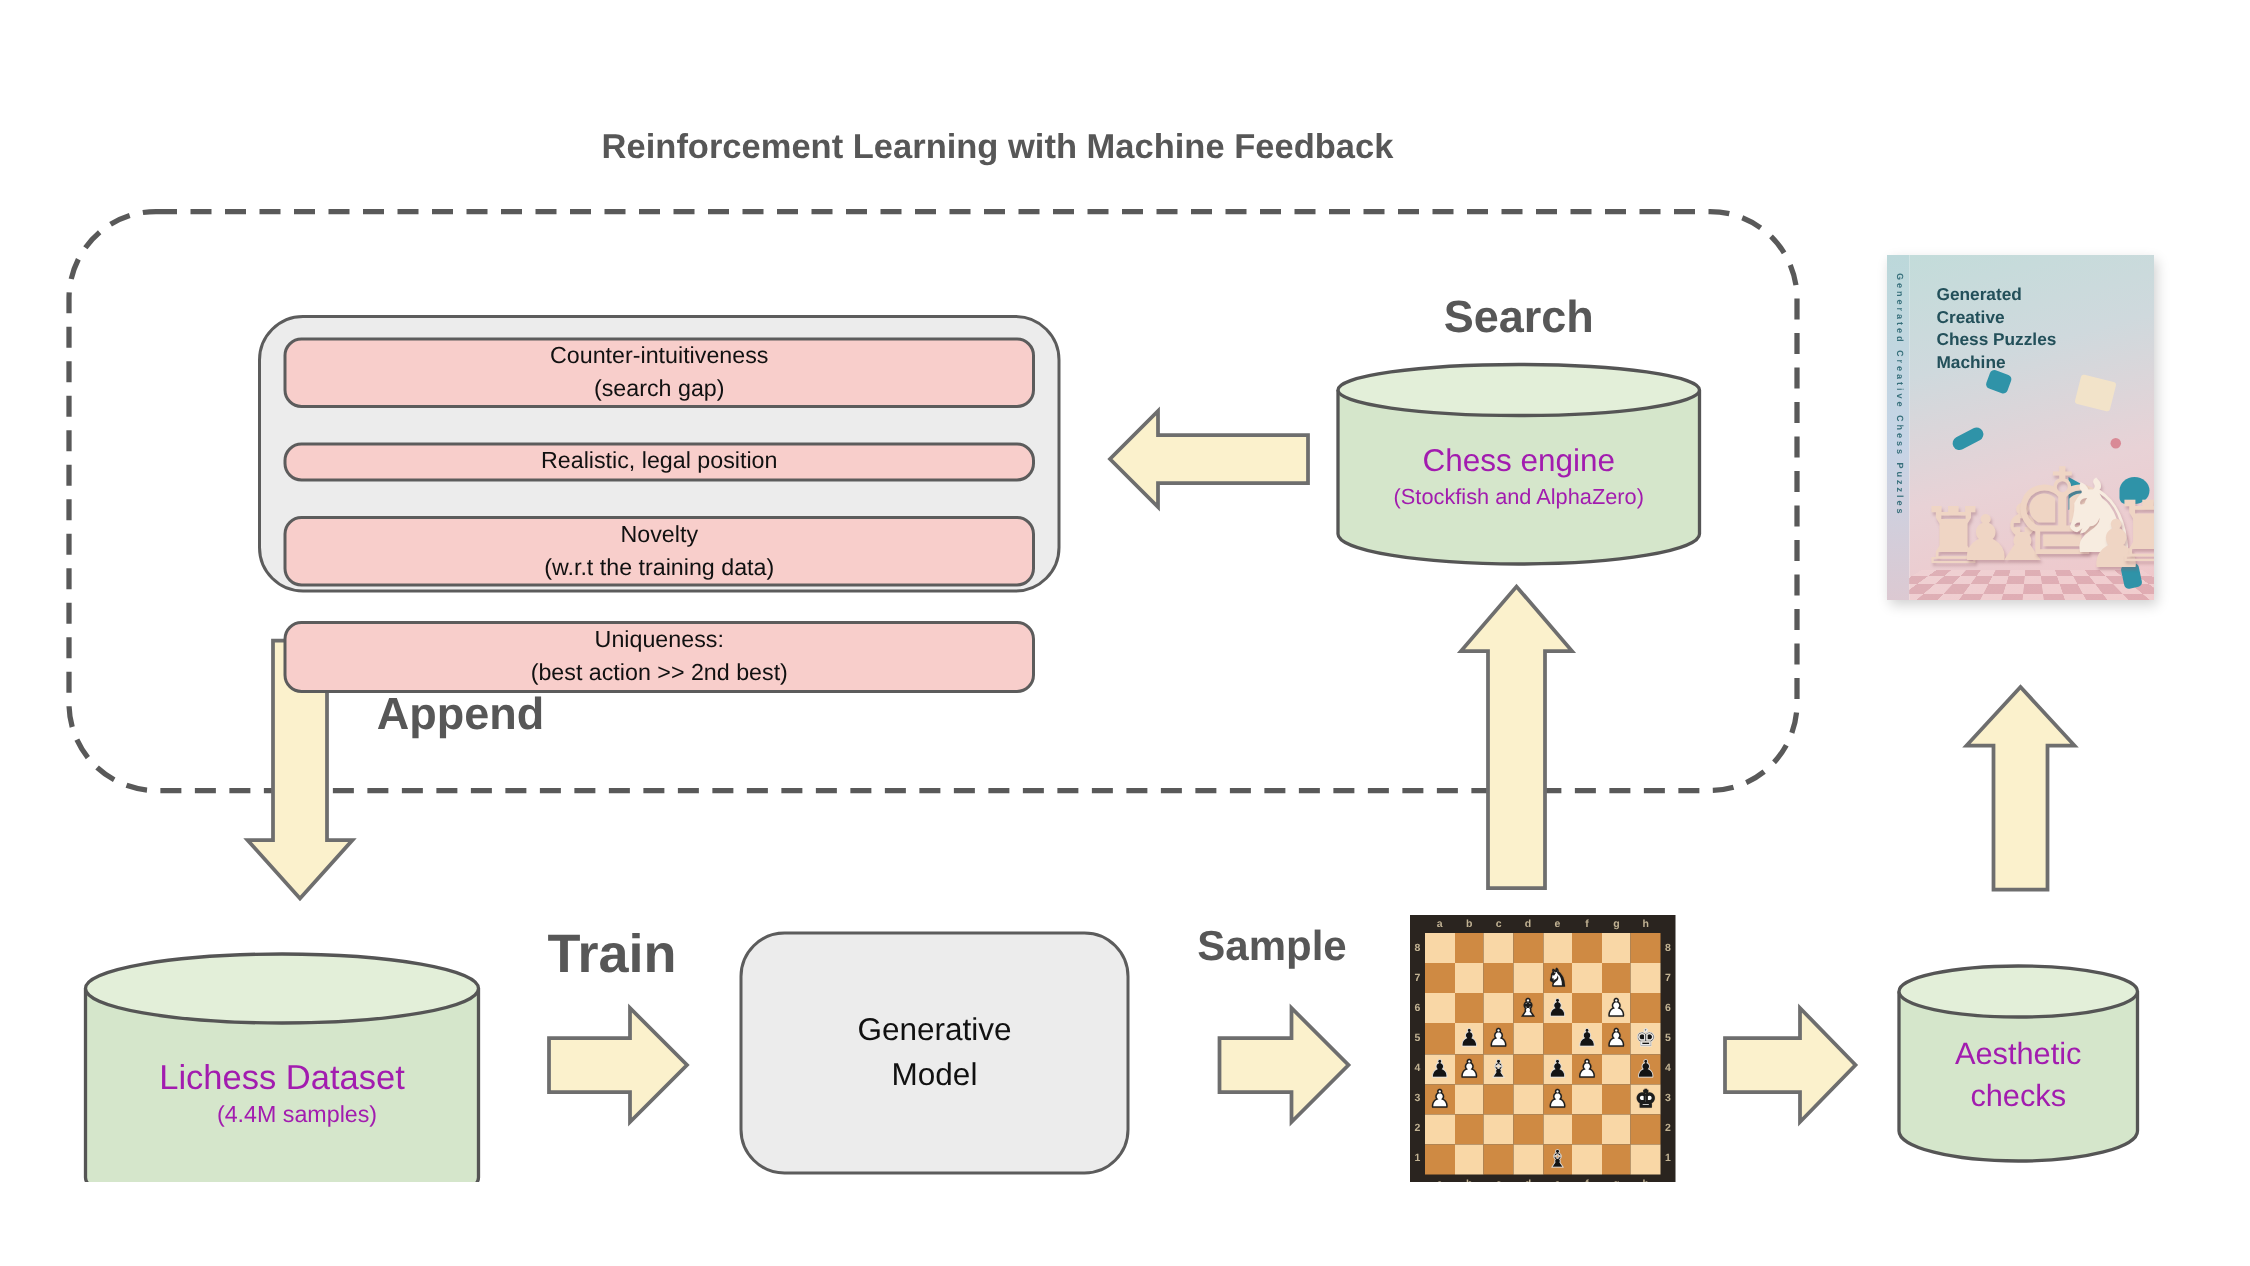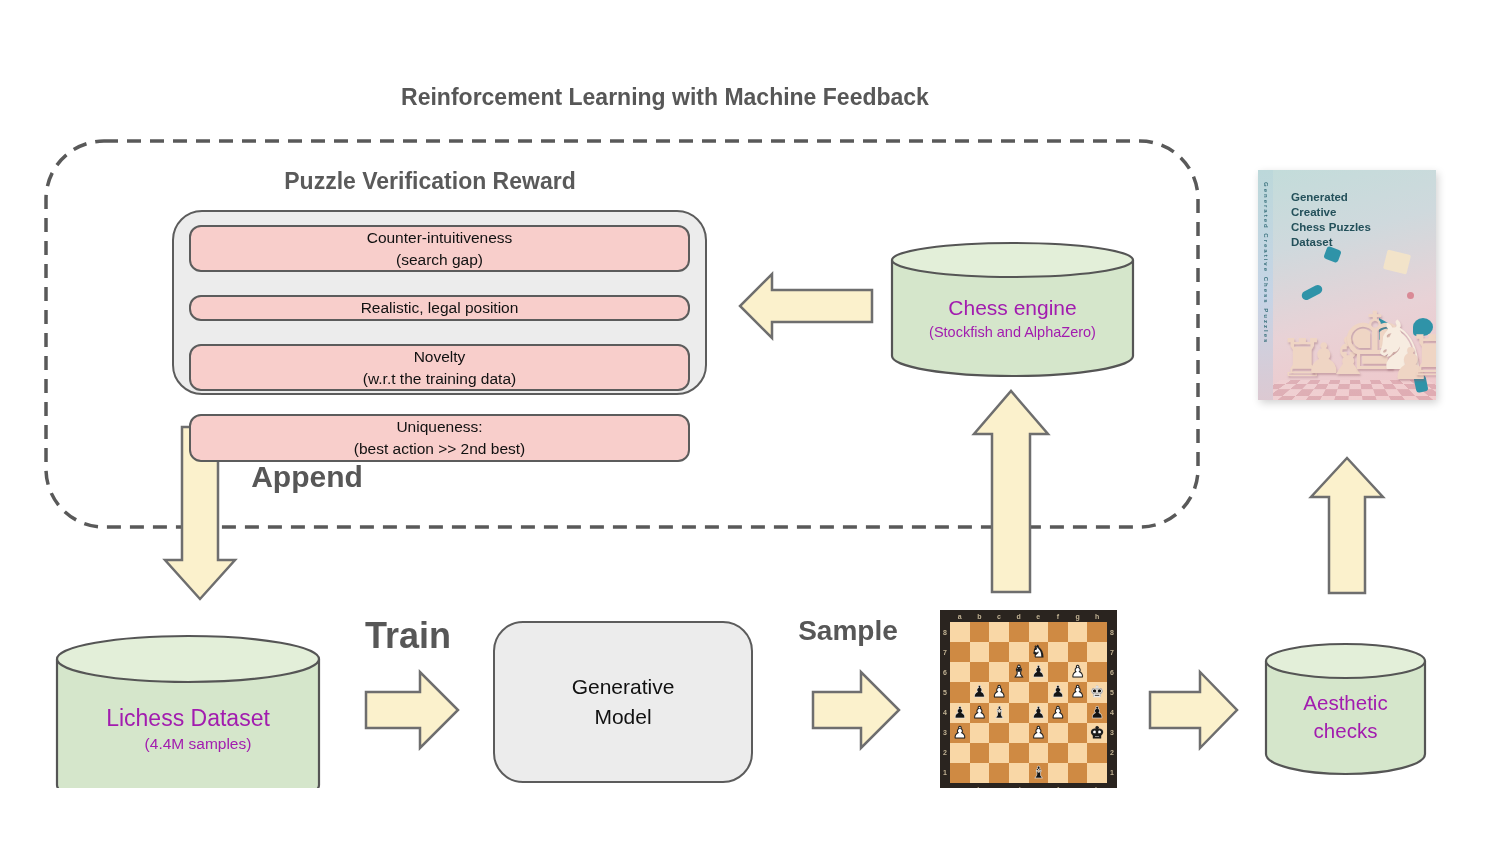--- a/index.html
+++ b/index.html
@@ -98,7 +98,6 @@
   </svg>
 
   <div class="abs big-label diagram-title hibox">Reinforcement Learning with Machine Feedback</div>
-  <div class="abs big-label reward-heading hibox">Puzzle Verification Reward</div>
   <div class="abs big-label append-label hibox">Append</div>
   <div class="abs big-label train-label hibox">Train</div>
   <div class="abs big-label sample-label hibox">Sample</div>

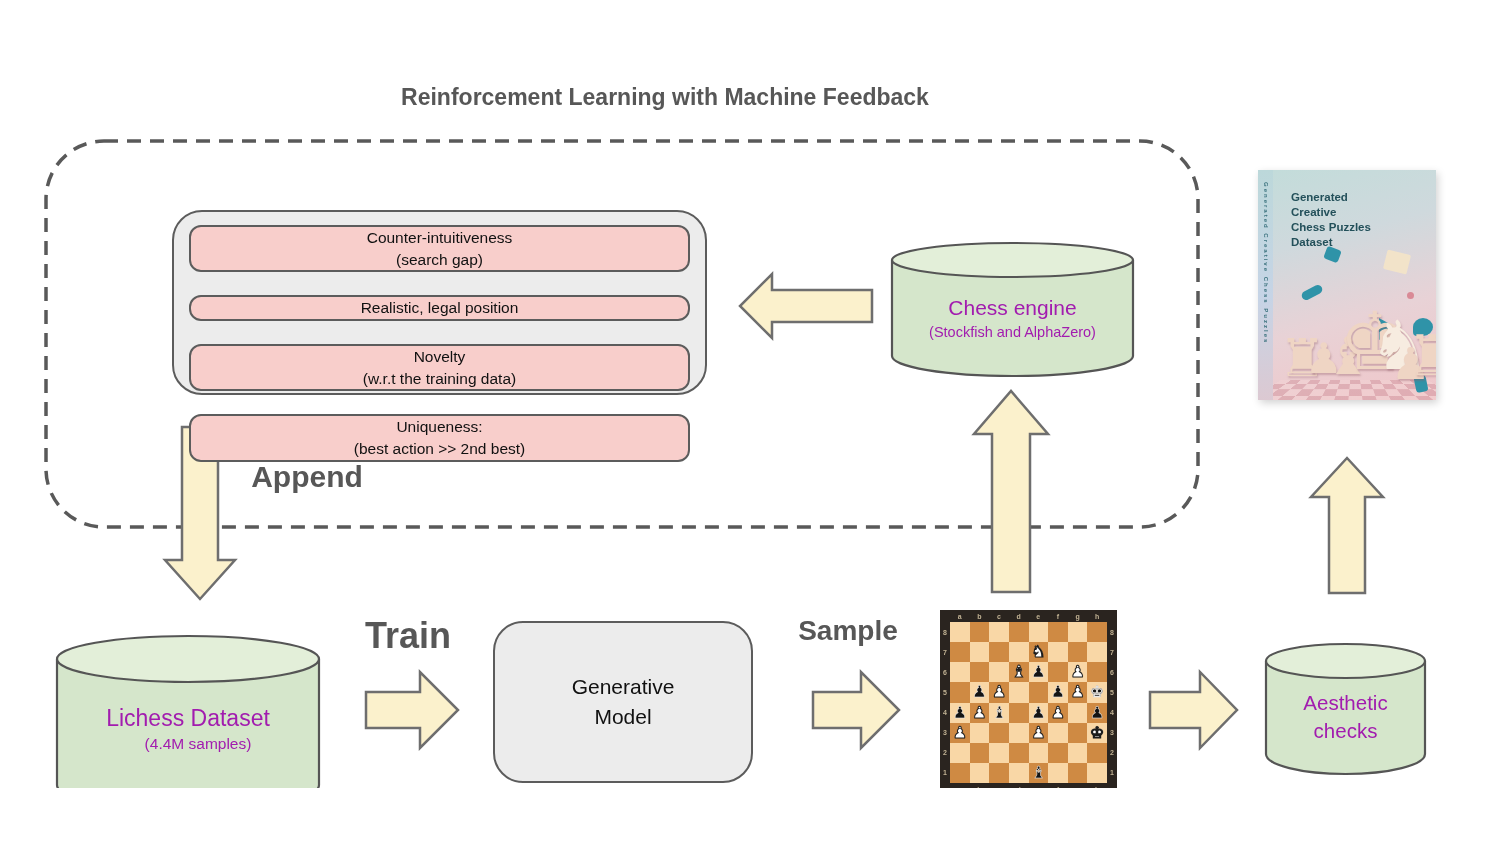--- a/index.html
+++ b/index.html
@@ -98,6 +98,7 @@
   </svg>
 
   <div class="abs big-label diagram-title hibox">Reinforcement Learning with Machine Feedback</div>
+  <div class="abs big-label search-label hibox">Search</div>
   <div class="abs big-label append-label hibox">Append</div>
   <div class="abs big-label train-label hibox">Train</div>
   <div class="abs big-label sample-label hibox">Sample</div>

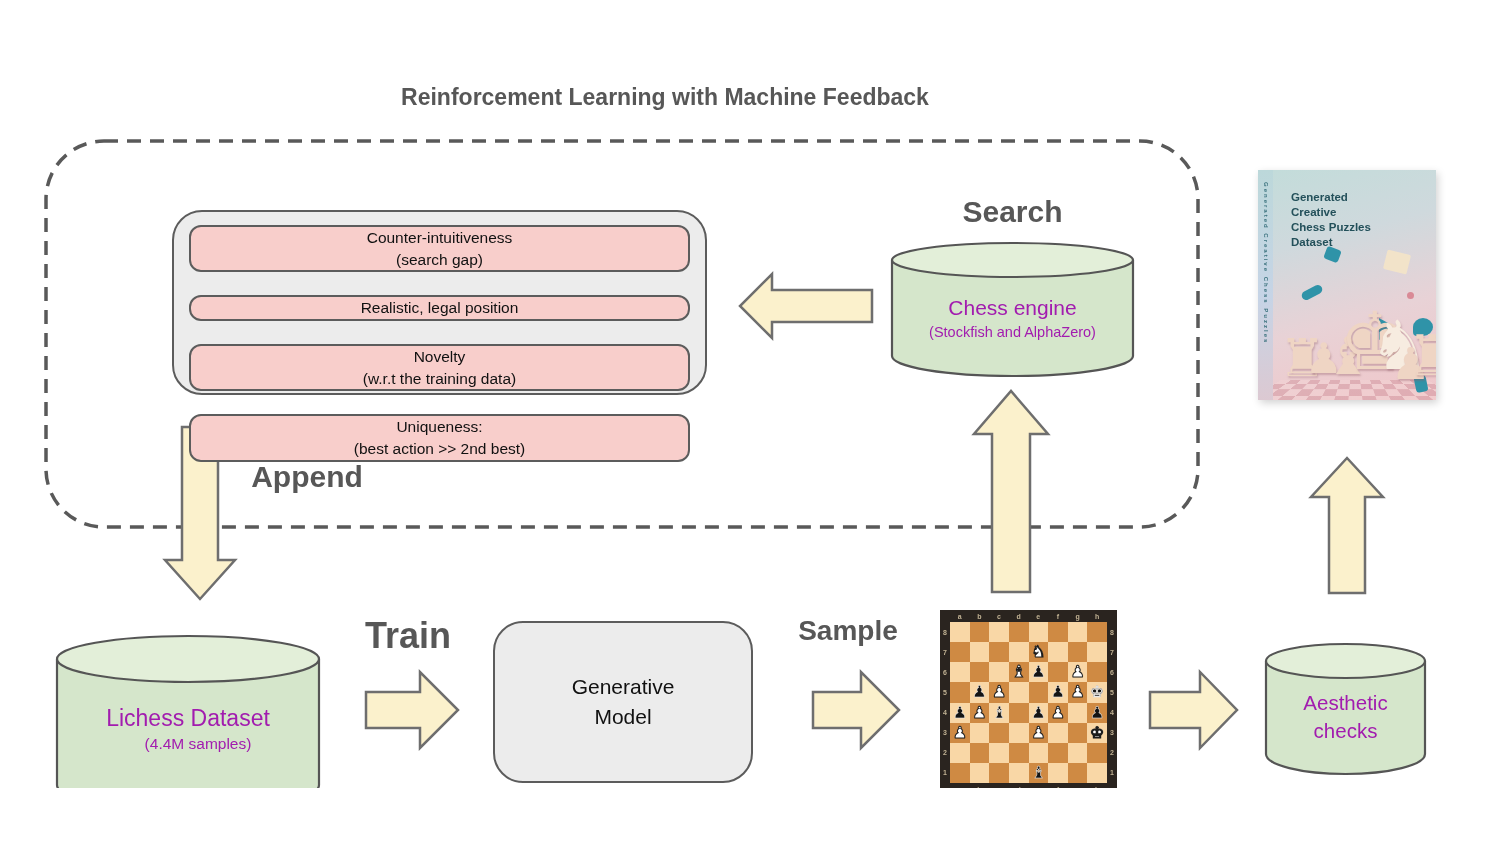--- a/index.html
+++ b/index.html
@@ -309,7 +309,7 @@
         <div>Generated</div>
         <div>Creative</div>
         <div>Chess Puzzles</div>
-        <div>Dataset</div>
+        <div>Machine</div>
       </div>
 
       <span class="decor" style="left:52px;top:78px;width:15px;height:13px;border-radius:3px;transform:rotate(20deg);"></span>

